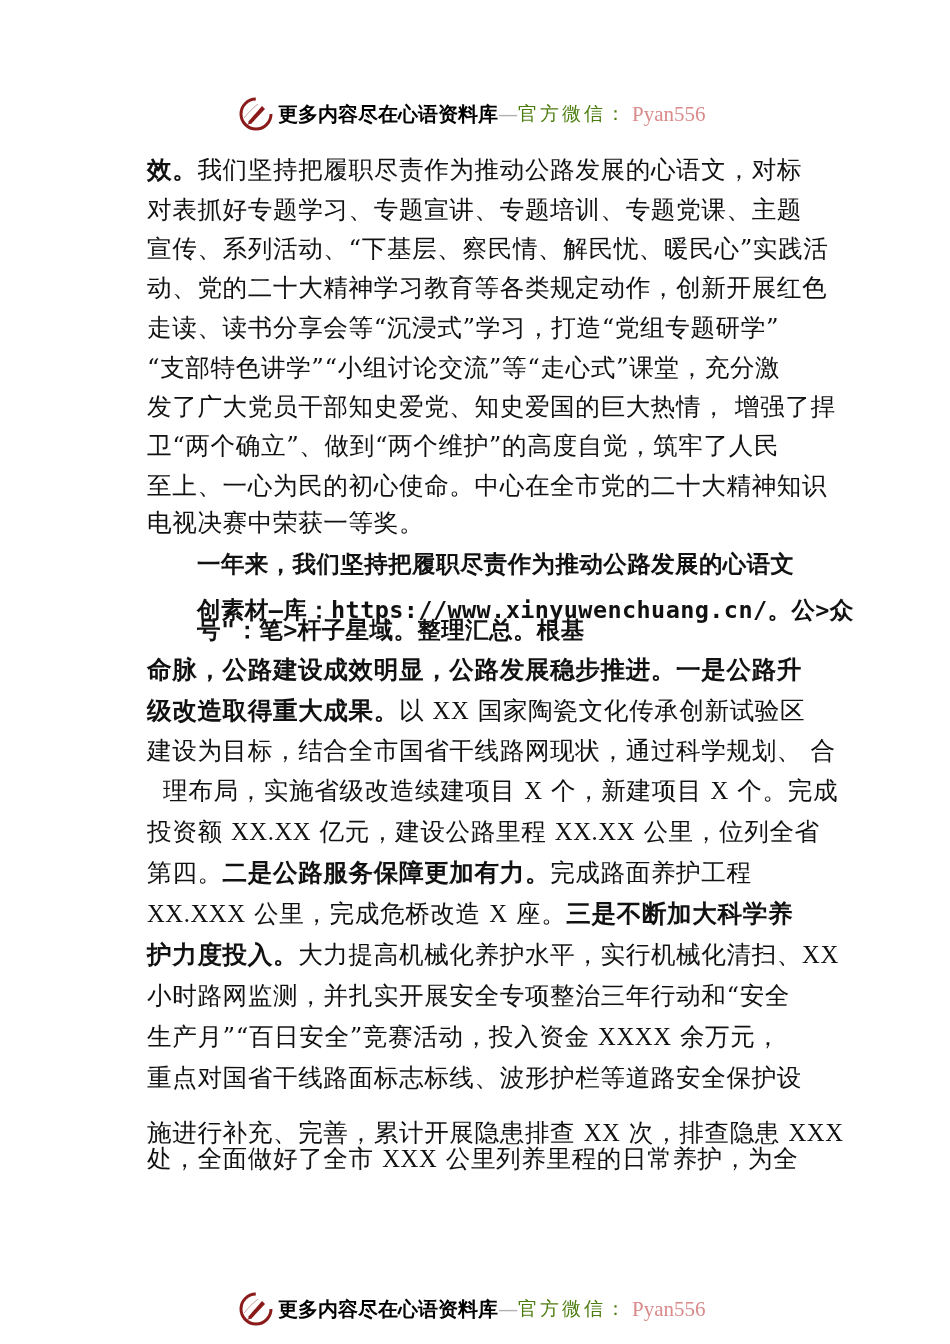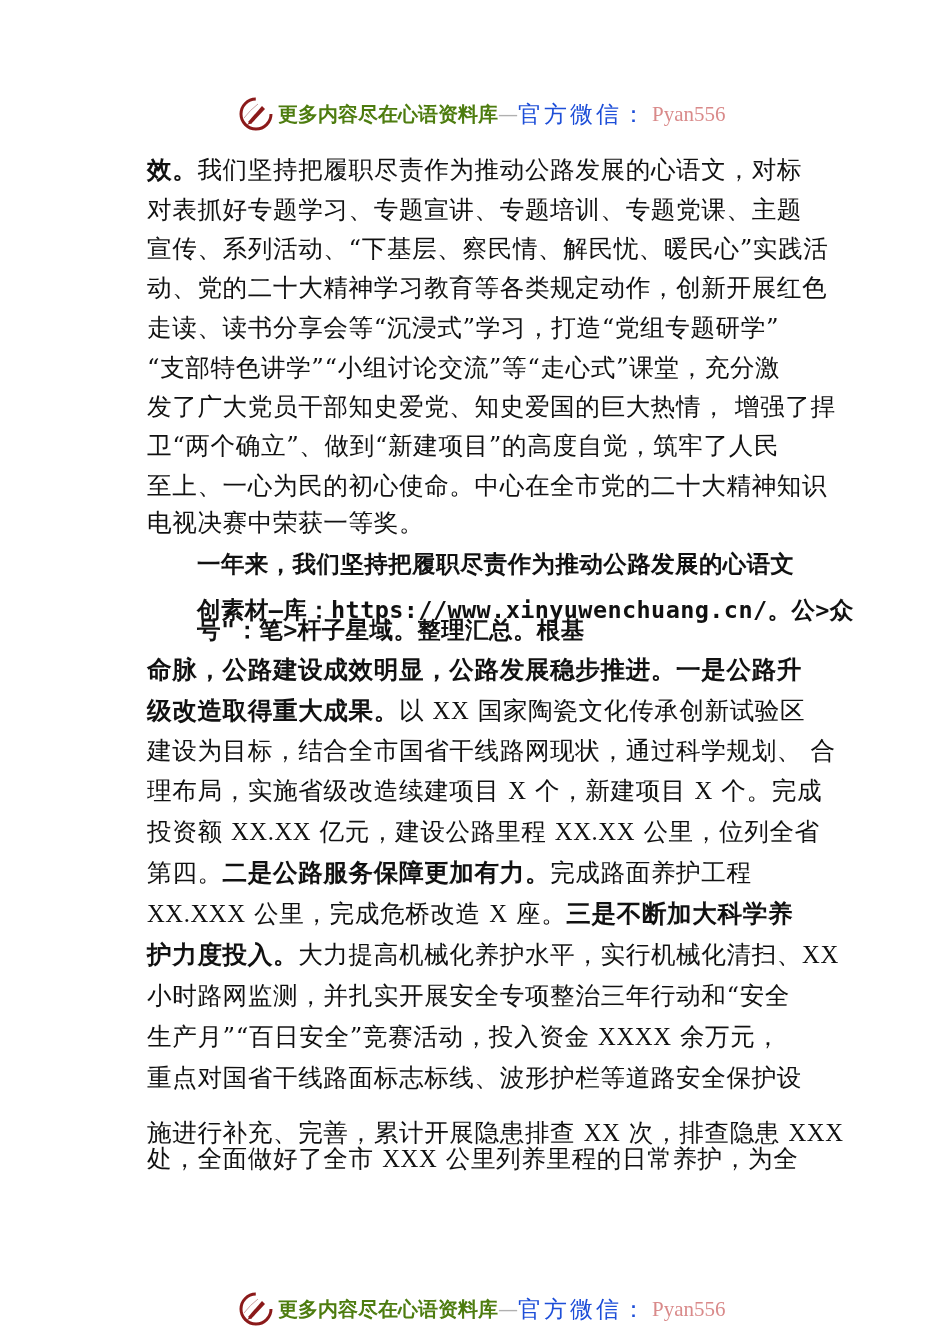--- a/index.html
+++ b/index.html
@@ -7,7 +7,7 @@
            font-family: "DejaVu Serif", "Liberation Serif", serif; color: #111; }
     .watermark { position: absolute; left: 238px; height: 40px; display: flex; align-items: center; white-space: nowrap; }
     .watermark .logo { width: 36px; height: 36px; margin-right: 4px; }
-    .wm-red { color: #4d7c0f; font-size: 20px; font-family: "DejaVu Serif", serif; font-weight: bold; letter-spacing: 0px; }
+    .wm-red { color: #000000; font-size: 20px; font-family: "DejaVu Serif", serif; font-weight: bold; letter-spacing: 0px; }
     .wm-dash { color: #b0b0b0; font-size: 20px; }
     .wm-gray { color: #1d4ed8; font-size: 23px; font-family: Liberation Mono, monospace; letter-spacing: 3px; }
     .wm-id { color: #d98a8a; font-size: 21px; font-family: Liberation Serif, serif; margin-left: 4px; }

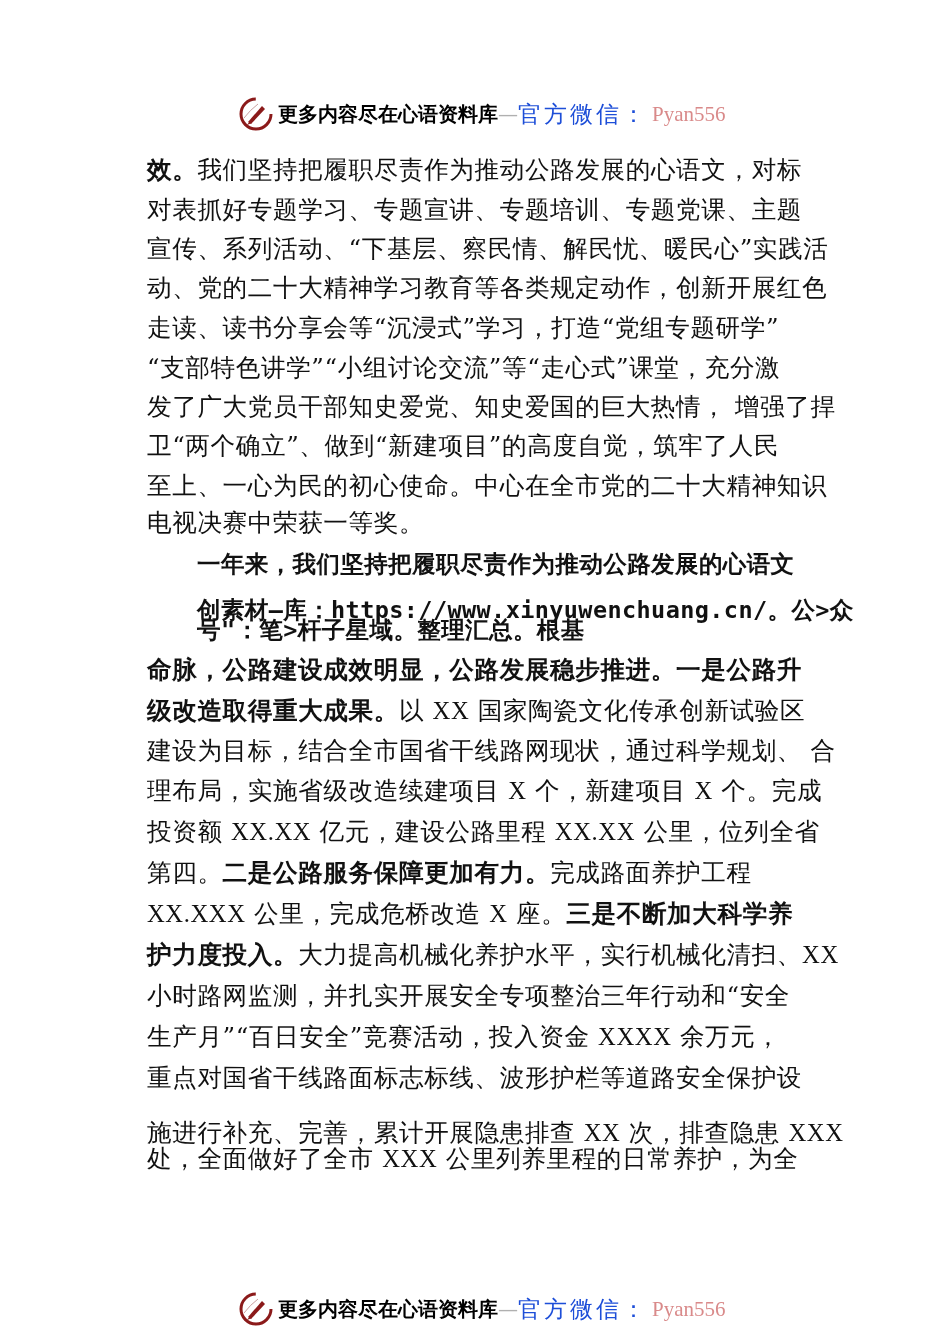--- a/index.html
+++ b/index.html
@@ -9,7 +9,7 @@
     .watermark .logo { width: 36px; height: 36px; margin-right: 4px; }
     .wm-red { color: #000000; font-size: 20px; font-family: "DejaVu Serif", serif; font-weight: bold; letter-spacing: 0px; }
     .wm-dash { color: #b0b0b0; font-size: 20px; }
-    .wm-gray { color: #1d4ed8; font-size: 23px; font-family: Liberation Mono, monospace; letter-spacing: 3px; }
+    .wm-gray { color: #4d7c0f; font-size: 19px; font-family: Liberation Mono, monospace; letter-spacing: 3px; }
     .wm-id { color: #d98a8a; font-size: 21px; font-family: Liberation Serif, serif; margin-left: 4px; }
     .line { position: absolute; left: 147px; white-space: nowrap; font-size: 24.6px; line-height: 30px; letter-spacing: 0.6px; }
     .line.ins { left: 197px; font-family: "DejaVu Sans Mono", "Liberation Mono", monospace; font-weight: bold; font-size: 23.5px; letter-spacing: 0.4px; }

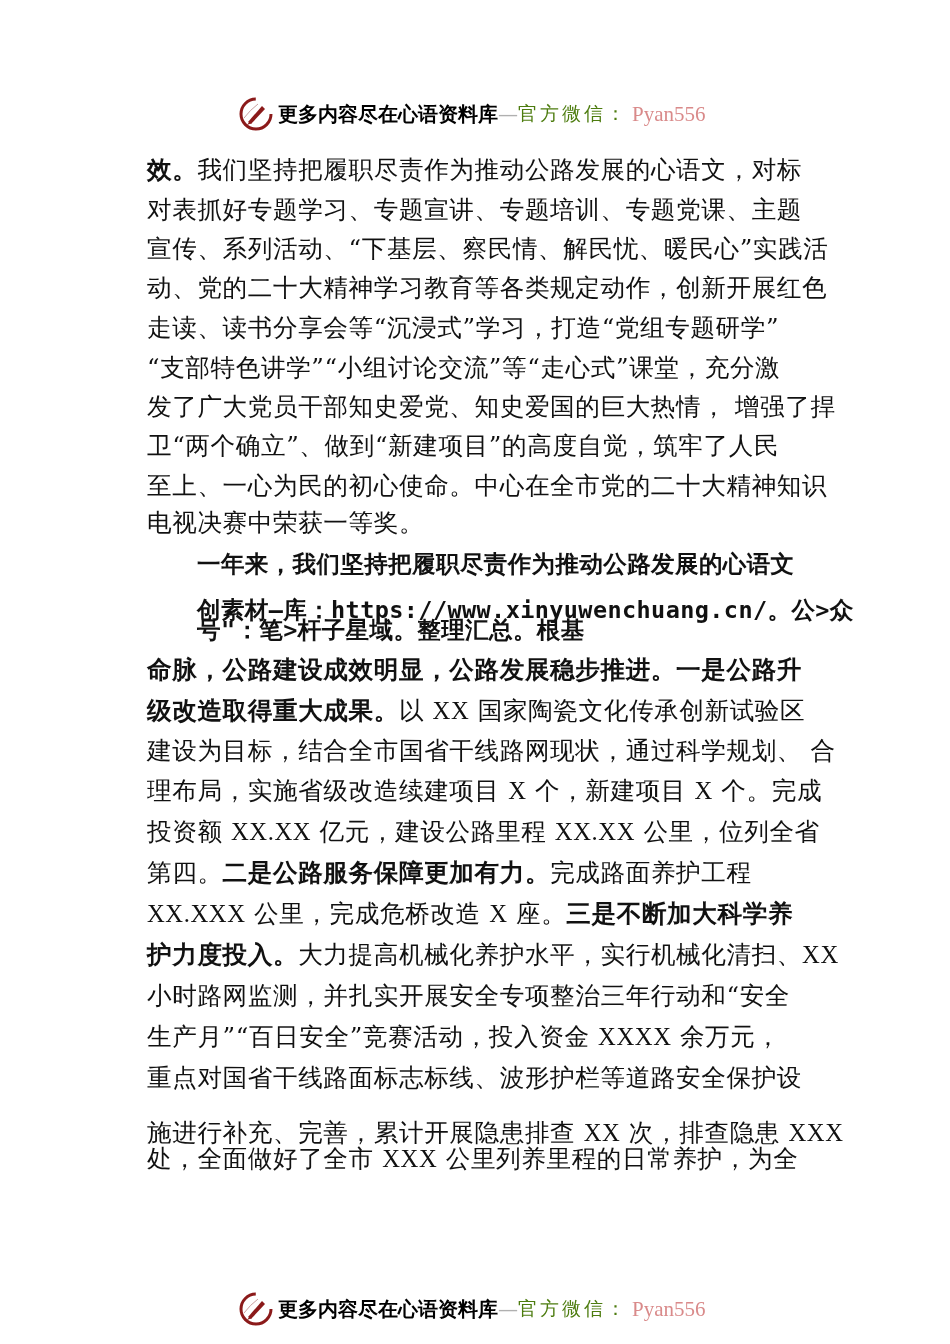--- a/index.html
+++ b/index.html
@@ -40,7 +40,7 @@
   <div class="line" style="top:313px;">走读、读书分享会等“沉浸式”学习，打造“党组专题研学”</div>
   <div class="line" style="top:353px;">“支部特色讲学”“小组讨论交流”等“走心式”课堂，充分激</div>
   <div class="line" style="top:392px;">发了广大党员干部知史爱党、知史爱国的巨大热情， 增强了捍</div>
-  <div class="line" style="top:431px;">卫“两个确立”、做到“新建项目”的高度自觉，筑牢了人民</div>
+  <div class="line" style="top:431px;">卫“两个确立”、做到“两个维护”的高度自觉，筑牢了人民</div>
   <div class="line" style="top:471px;">至上、一心为民的初心使命。中心在全市党的二十大精神知识</div>
   <div class="line" style="top:508px;">电视决赛中荣获一等奖。</div>
 </div>

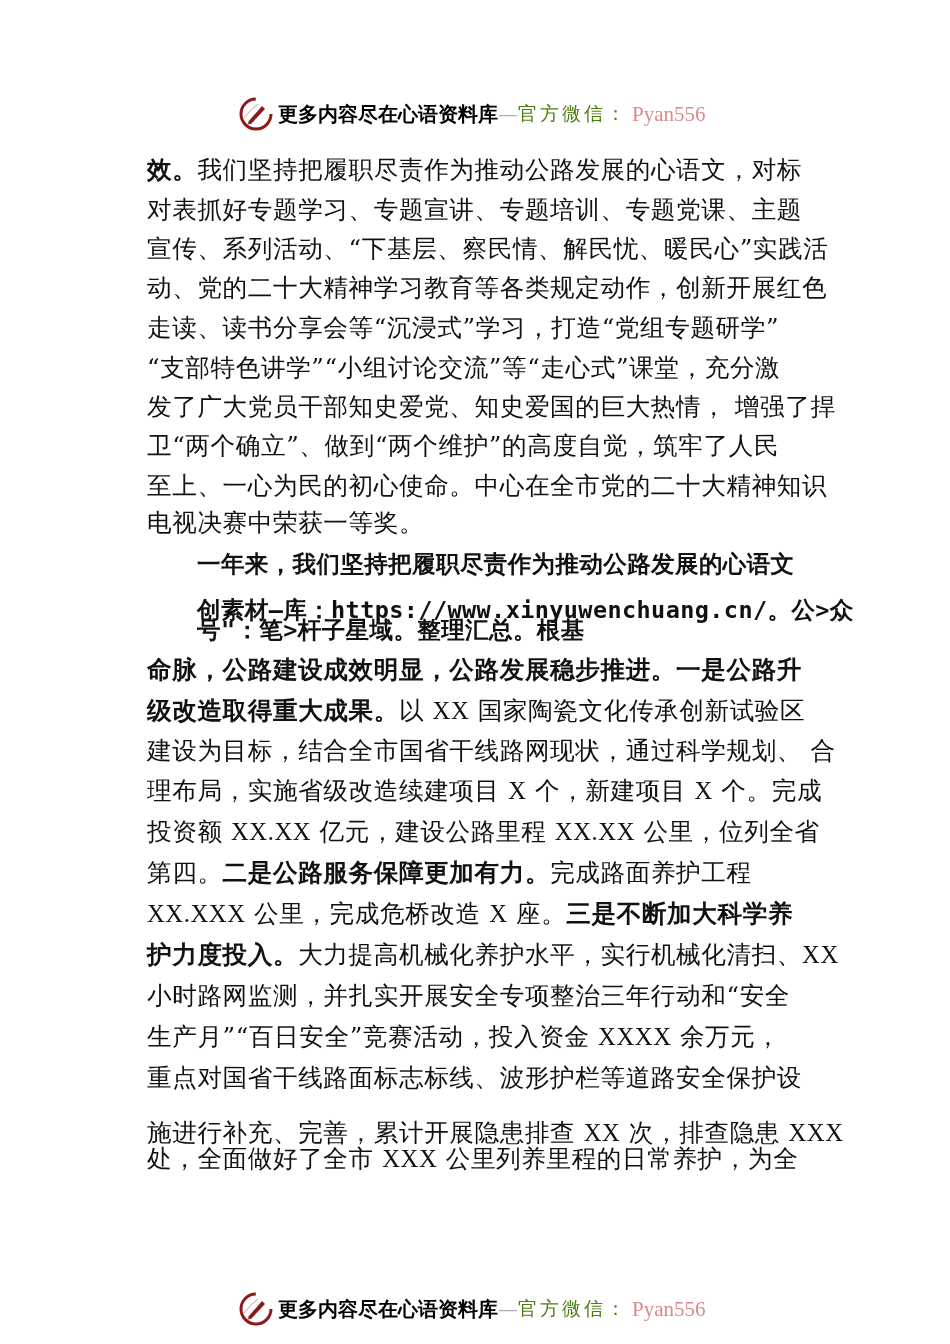--- a/index.html
+++ b/index.html
@@ -55,7 +55,7 @@
   <div class="line b" style="top:655px;">命脉，公路建设成效明显，公路发展稳步推进。一是公路升</div>
   <div class="line" style="top:696px;"><span class="b">级改造取得重大成果。</span><span>以 </span><span class="lat">XX</span><span> 国家陶瓷文化传承创新试验区</span></div>
   <div class="line" style="top:736px;">建设为目标，结合全市国省干线路网现状，通过科学规划、 合</div>
-  <div class="line" style="top:776px;"><span>理布局，实施省级改造续建项目 </span><span class="lat">X</span><span> 个，新建项目 </span><span class="lat">X</span><span> 个。完成</span></div>
+  <div class="line" style="top:776px;margin-left:16px;"><span>理布局，实施省级改造续建项目 </span><span class="lat">X</span><span> 个，新建项目 </span><span class="lat">X</span><span> 个。完成</span></div>
   <div class="line" style="top:817px;"><span>投资额 </span><span class="lat">XX.XX</span><span> 亿元，建设公路里程 </span><span class="lat">XX.XX</span><span> 公里，位列全省</span></div>
   <div class="line" style="top:858px;"><span>第四。</span><span class="b">二是公路服务保障更加有力。</span><span>完成路面养护工程</span></div>
   <div class="line" style="top:899px;"><span class="lat">XX.XXX</span><span> 公里，完成危桥改造 </span><span class="lat">X</span><span> 座。</span><span class="b">三是不断加大科学养</span></div>

